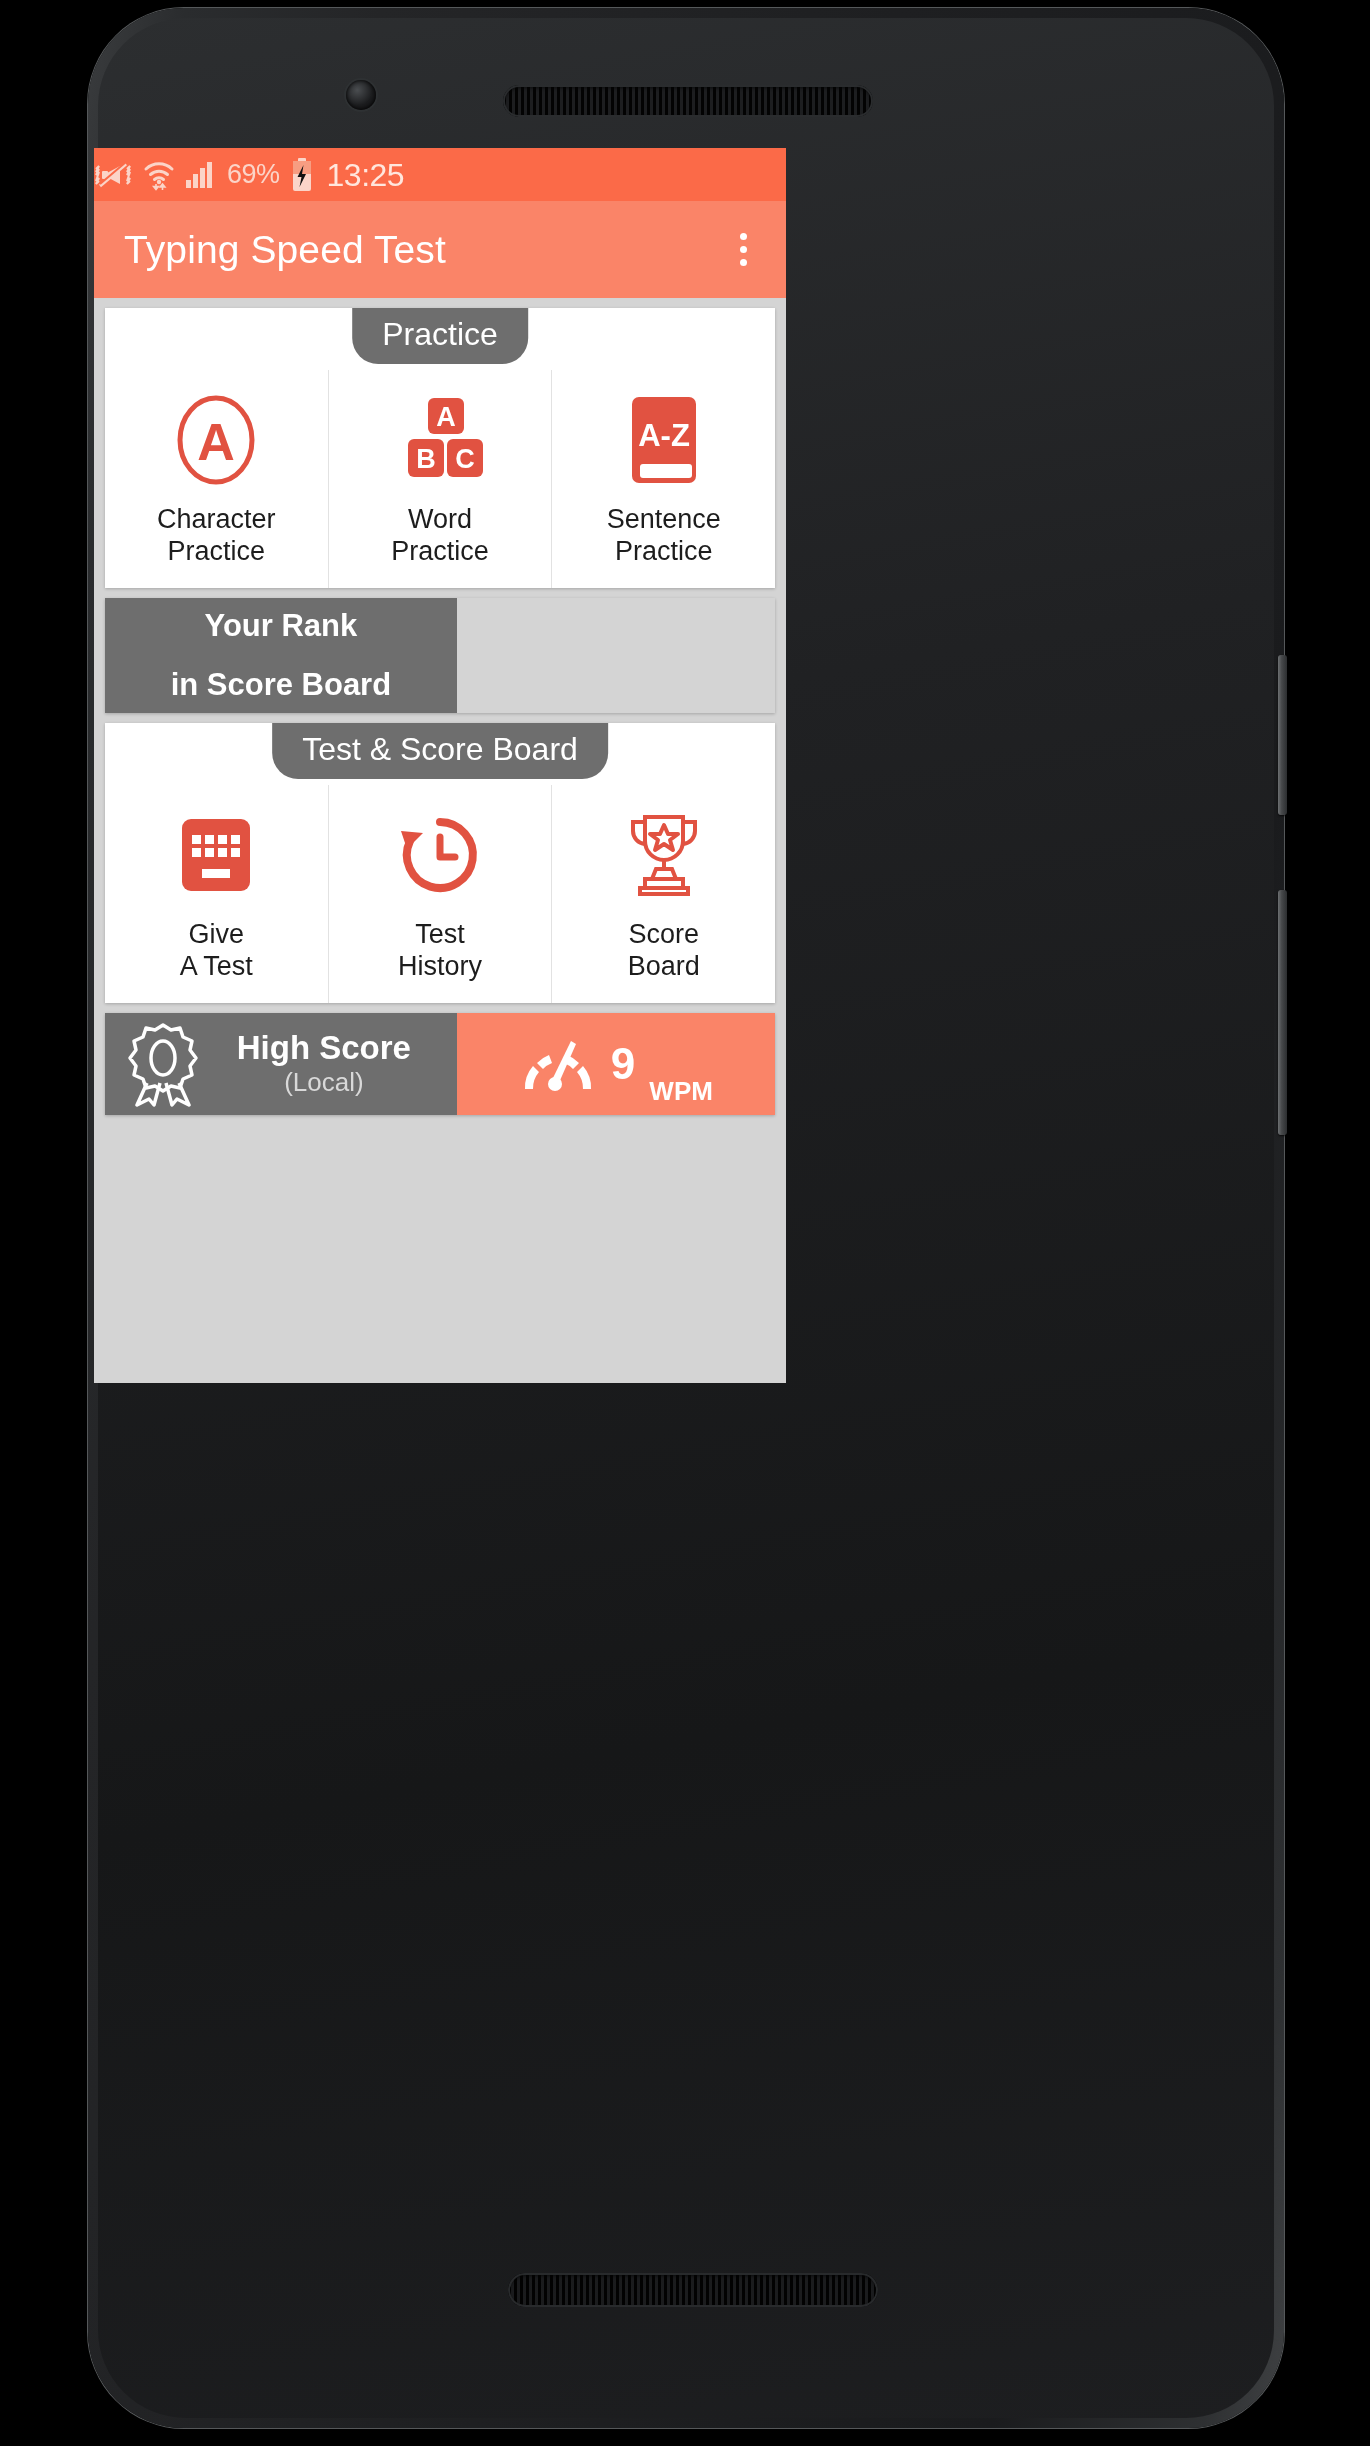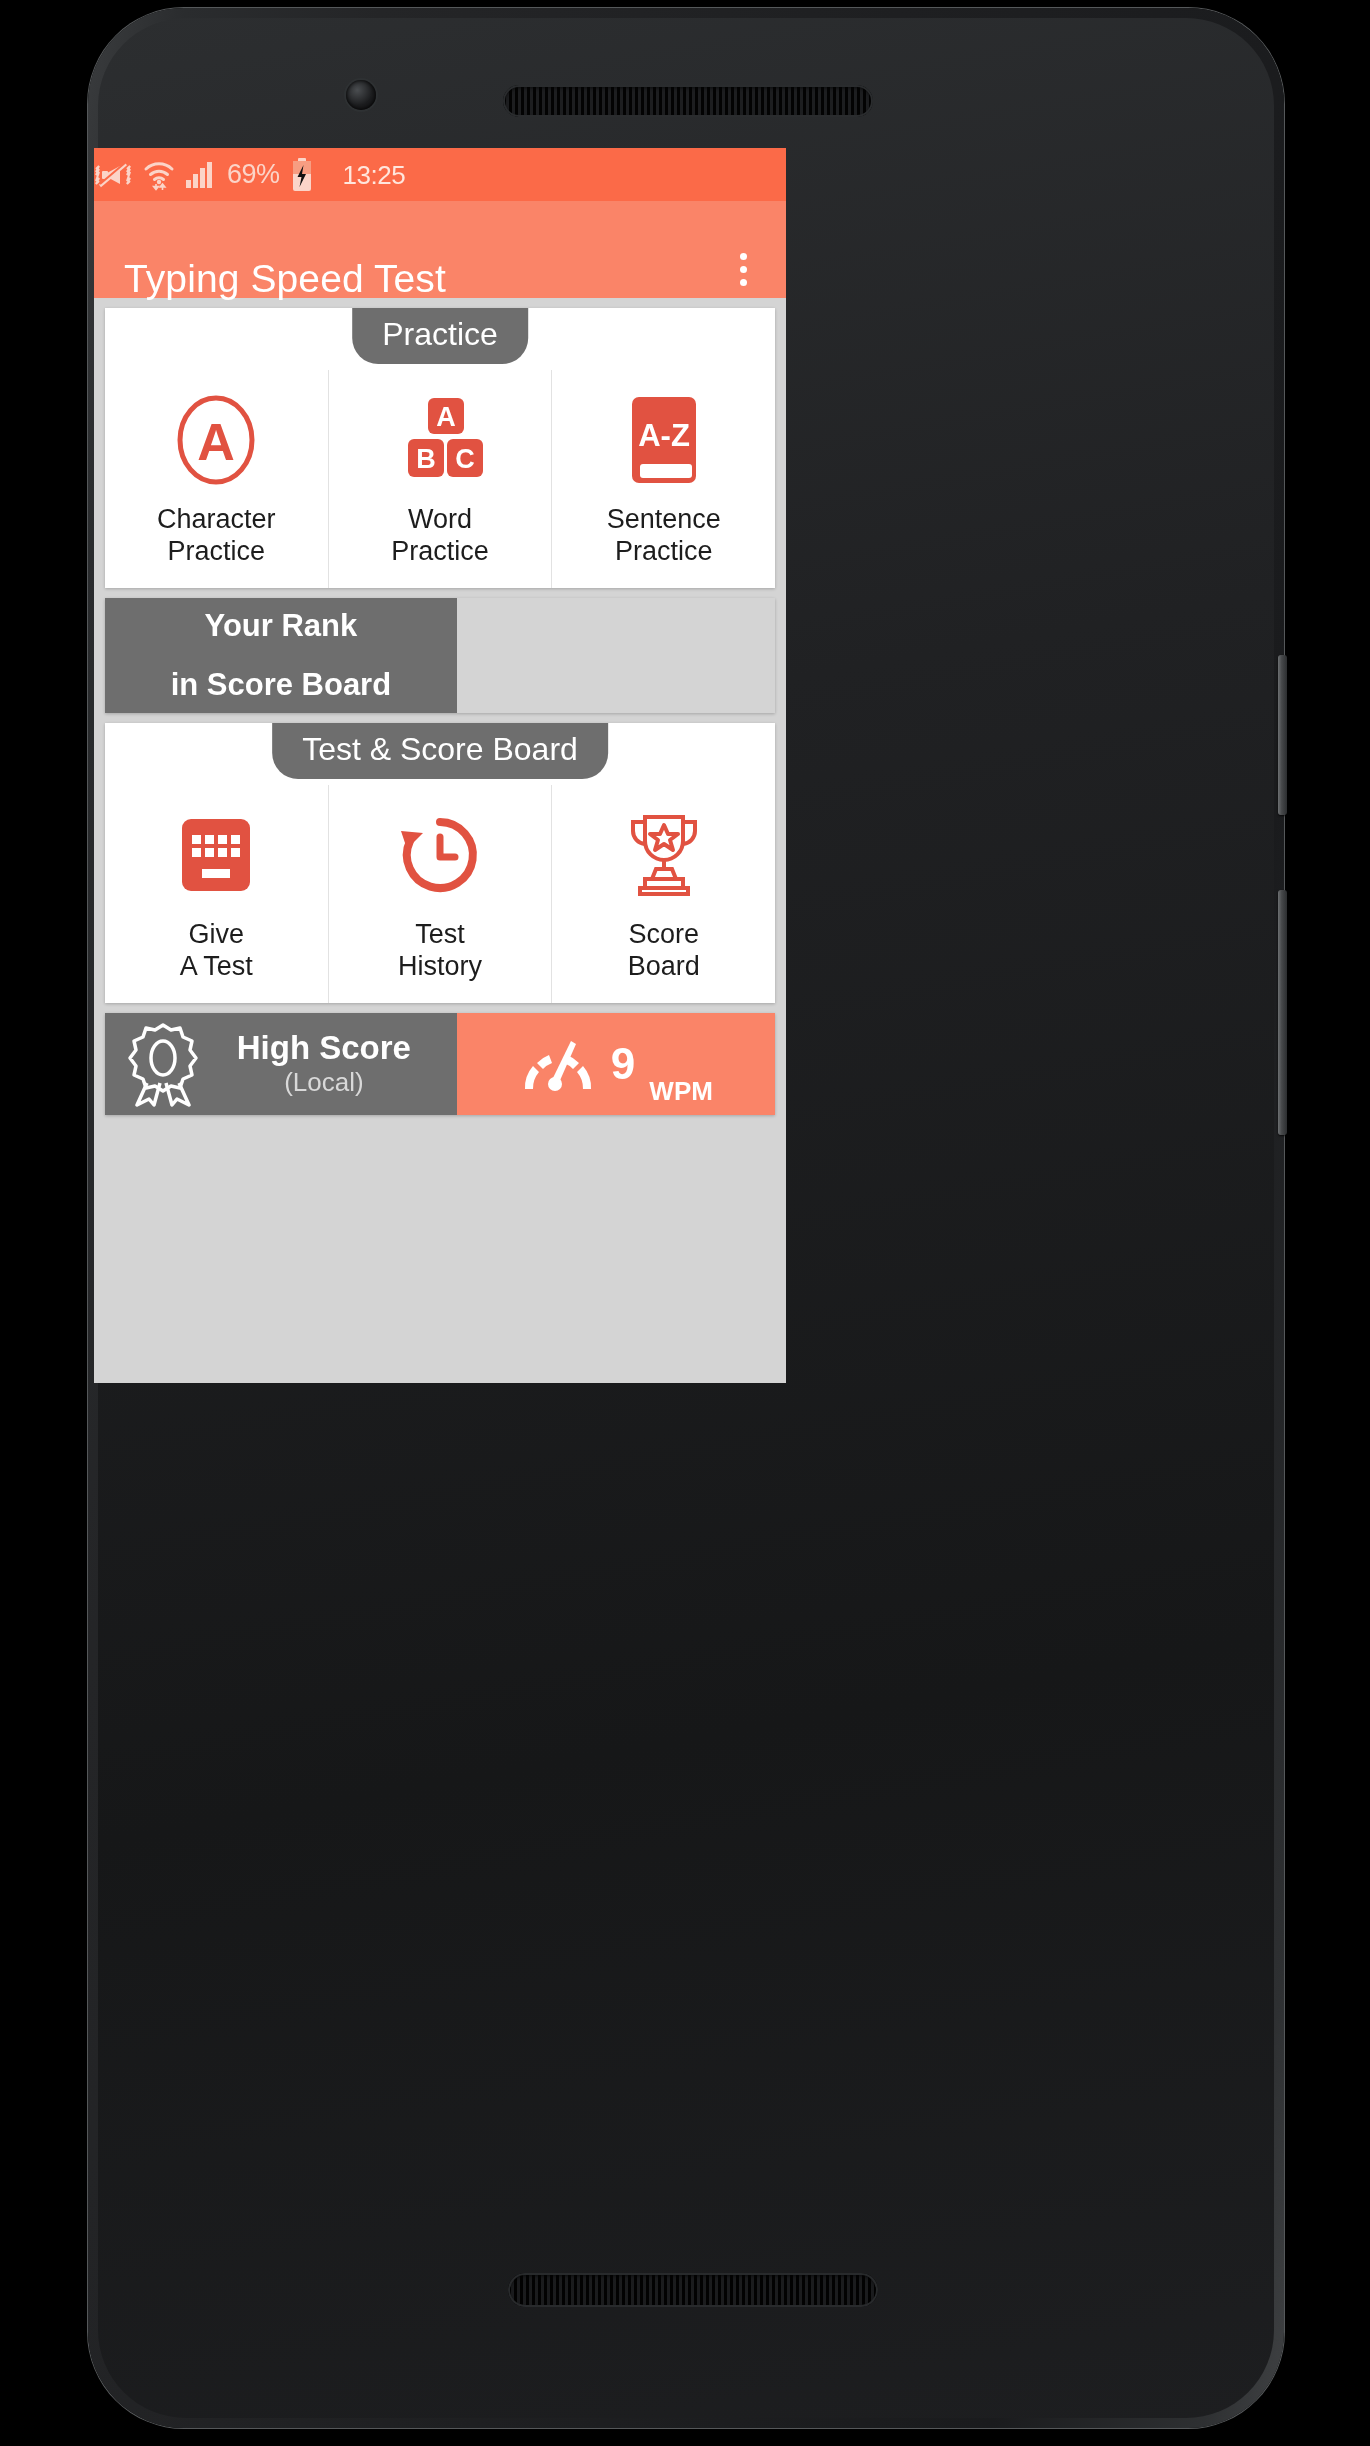--- a/index.html
+++ b/index.html
@@ -116,10 +116,10 @@
   }
   #status-time {
     color: #ffe6dd;
-    font-size: 26px;
+    font-size: 32px;
     letter-spacing: -.5px;
     line-height: 1;
-    margin-left: 19px;
+    margin-left: 3px;
   }
 
   

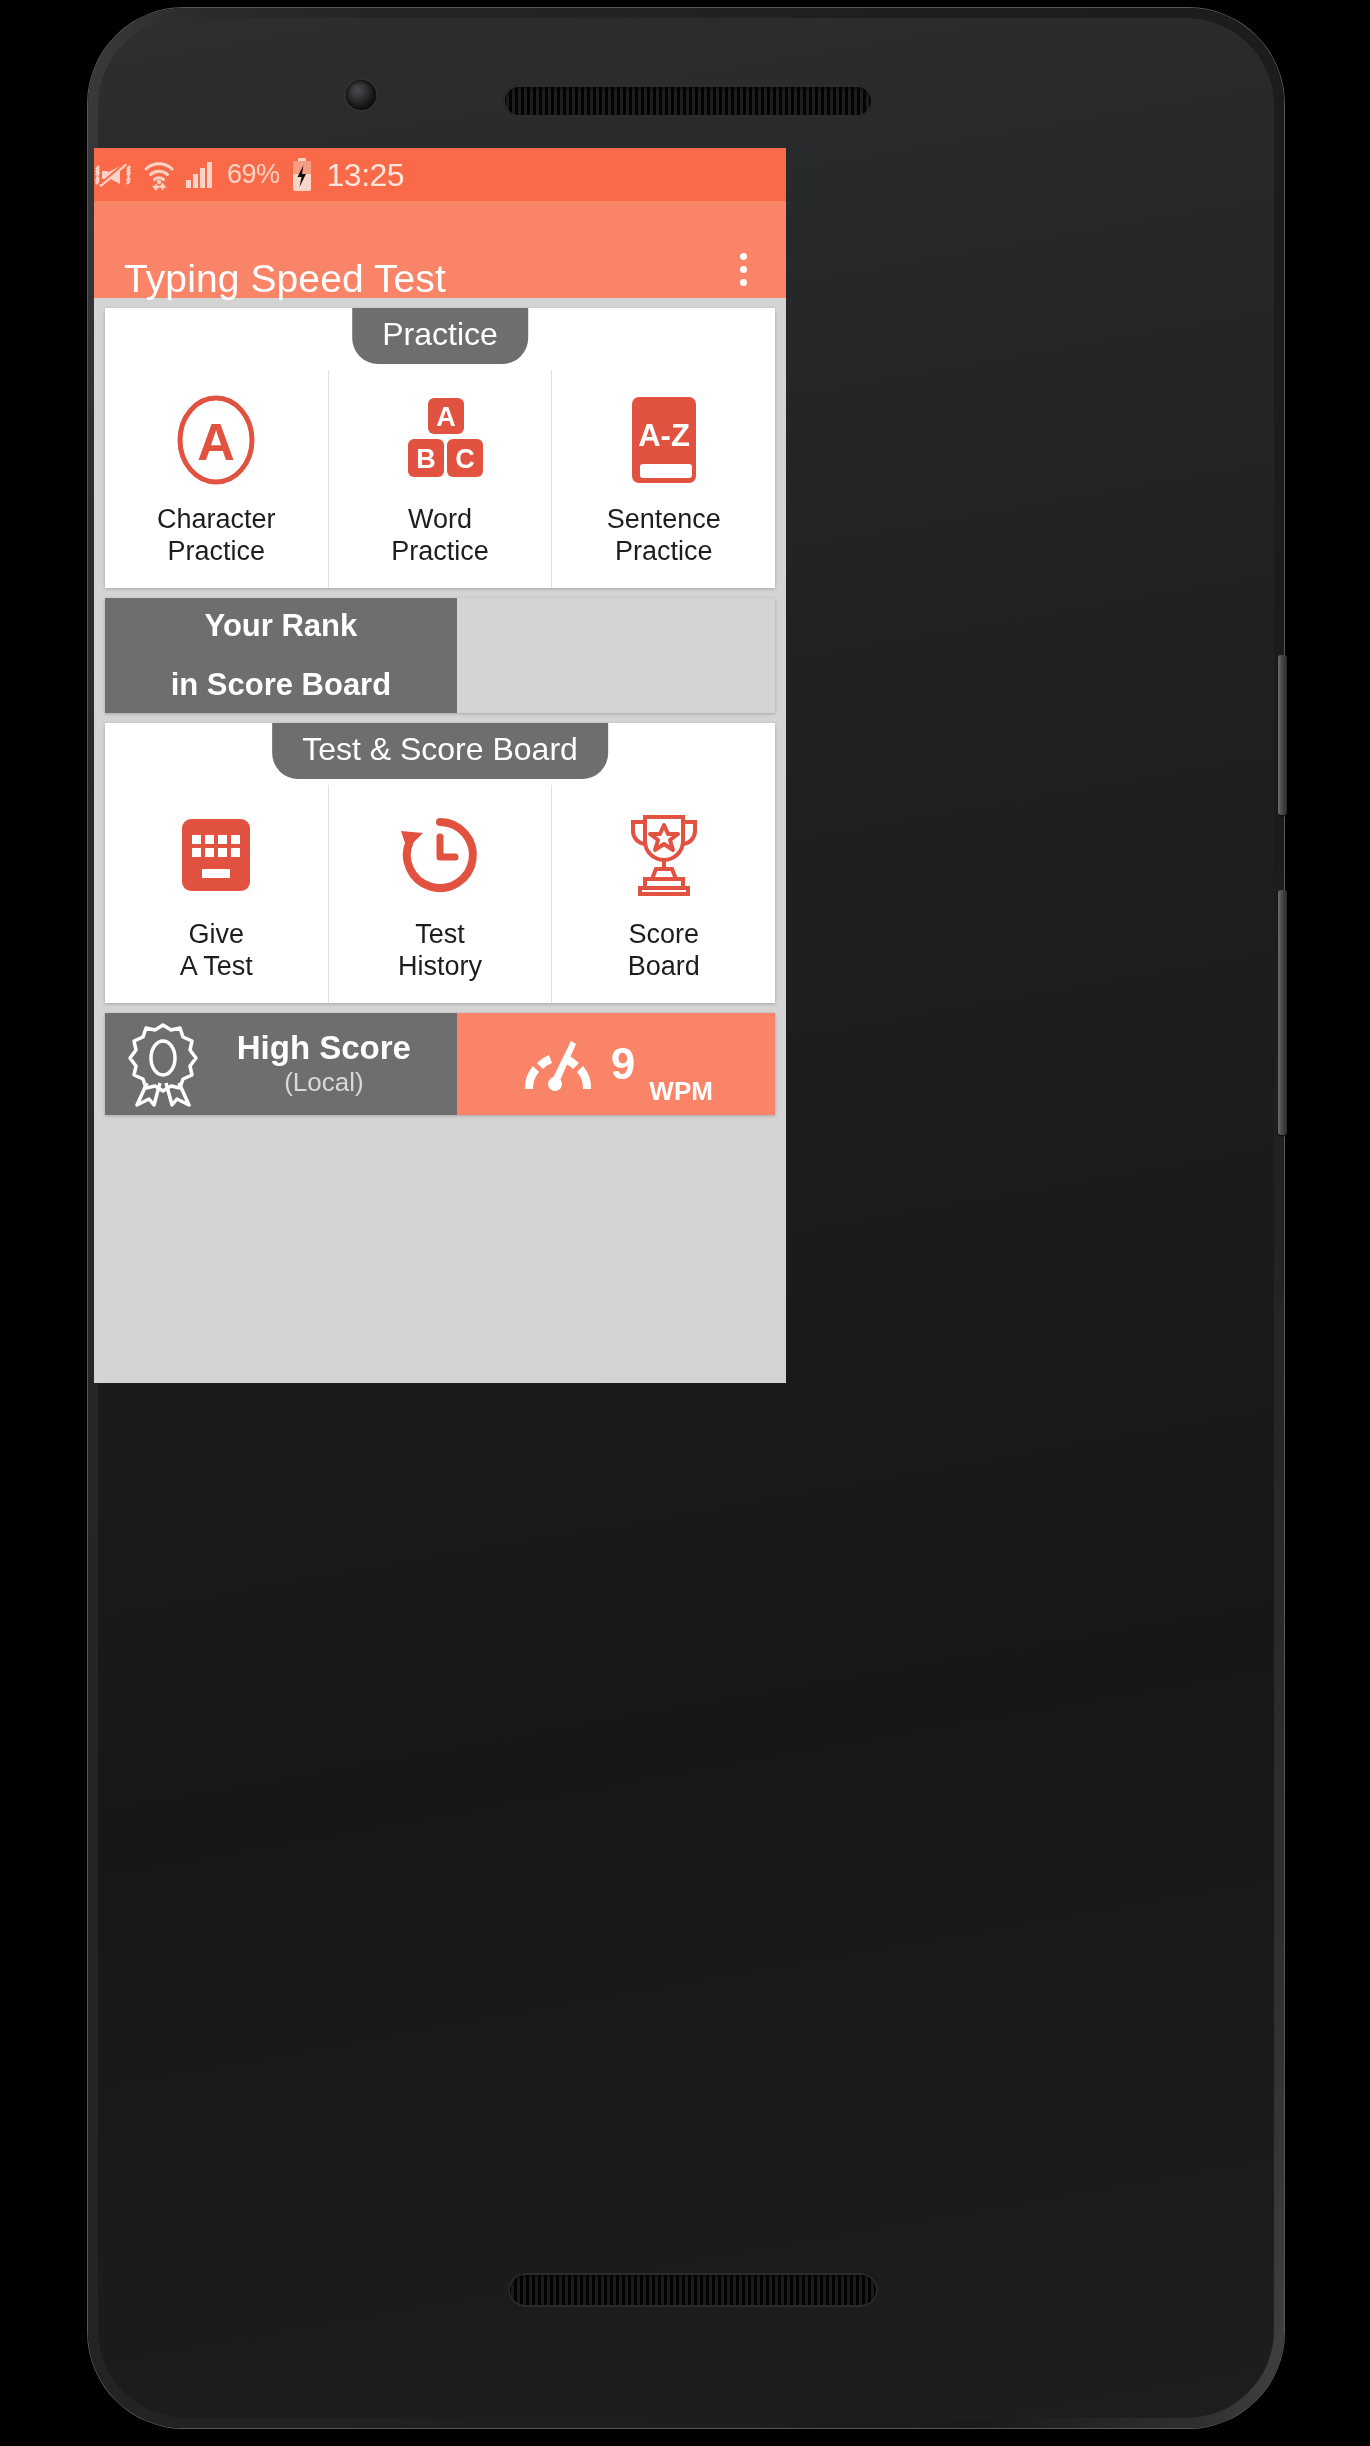--- a/index.html
+++ b/index.html
@@ -127,7 +127,7 @@
     height: 97px;
     background: #fa8468;
     display: flex;
-    align-items: flex-end;
+    align-items: center;
     padding: 0 22px 0 30px;
     box-sizing: border-box;
   }

